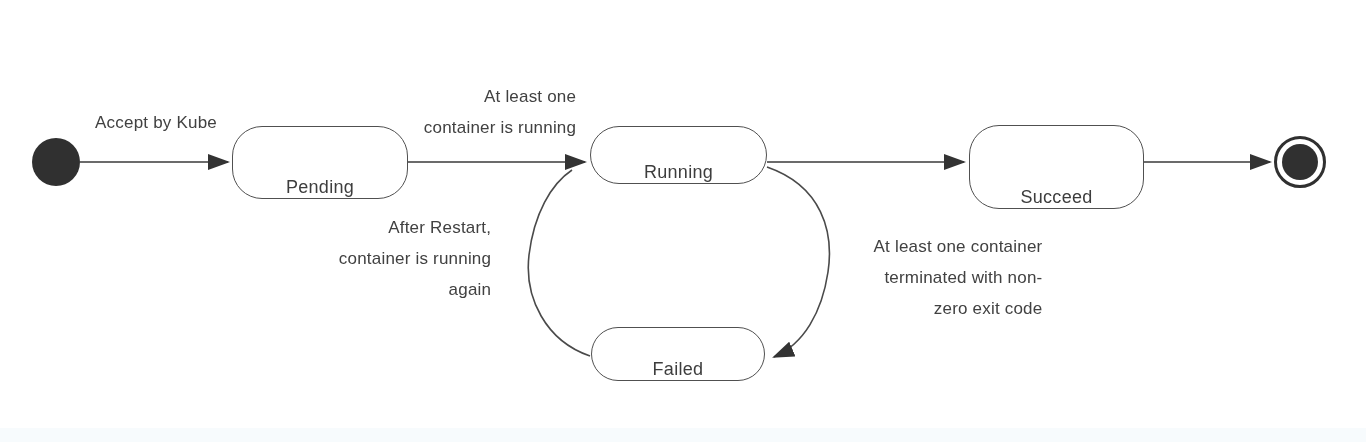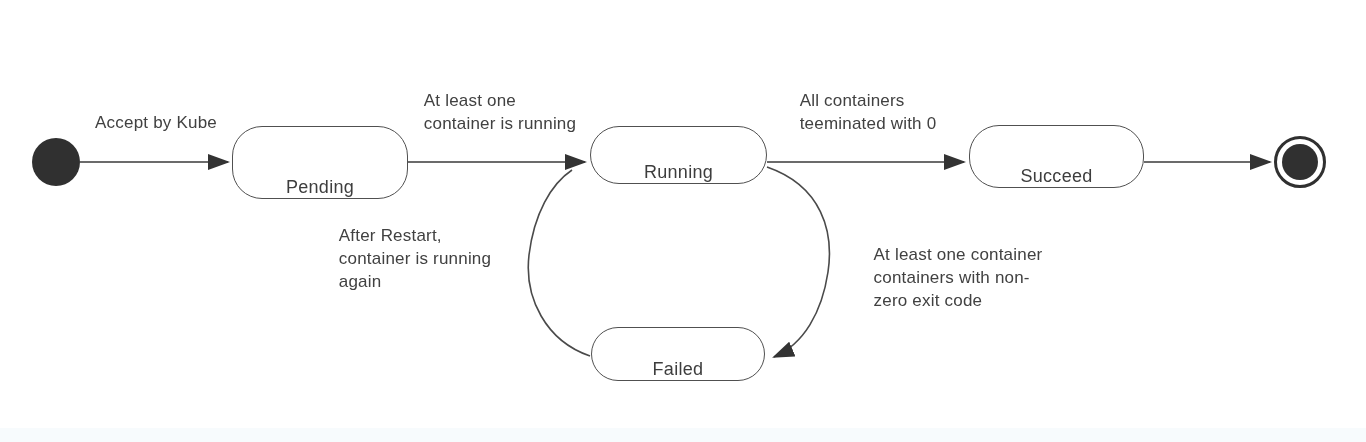--- a/index.html
+++ b/index.html
@@ -42,11 +42,11 @@
   .edge-label {
     position: absolute;
     transform: translate(-50%, -50%);
-    text-align: left;
+    text-align: right;
     white-space: pre-line;
     color: #414141;
     font-size: 17px;
-    line-height: 23px;
+    line-height: 31px;
     letter-spacing: 0.2px;
   }
   .edge-label.accept          { left: 156px; top: 122px; }

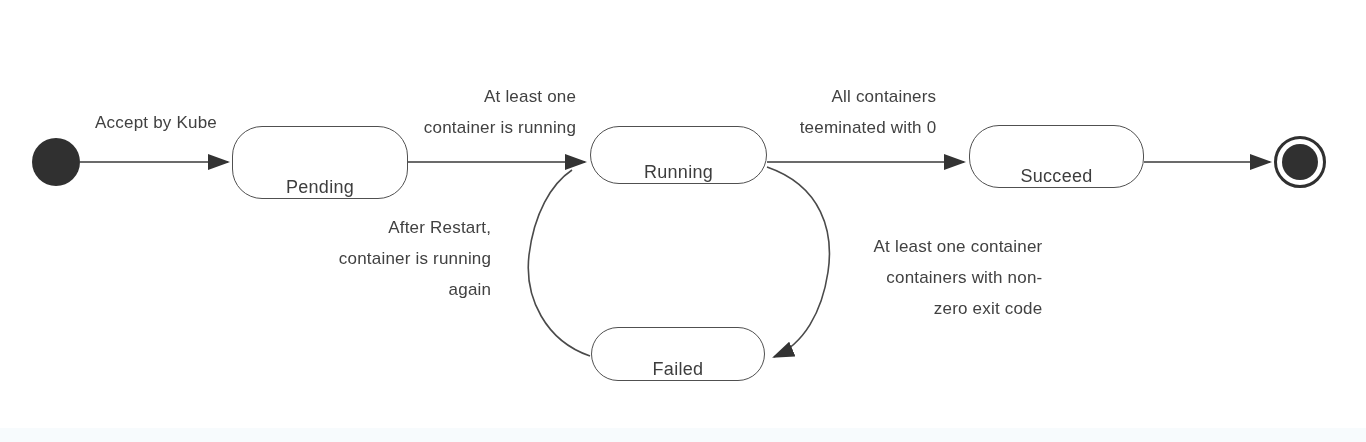--- a/index.html
+++ b/index.html
@@ -111,8 +111,6 @@
   <div class="edge-label accept">Accept by Kube</div>
   <div class="edge-label one-running">At least one
 container is running</div>
-  <div class="edge-label all-terminated">All containers
-teeminated with 0</div>
   <div class="edge-label after-restart">After Restart,
 container is running
 again</div>

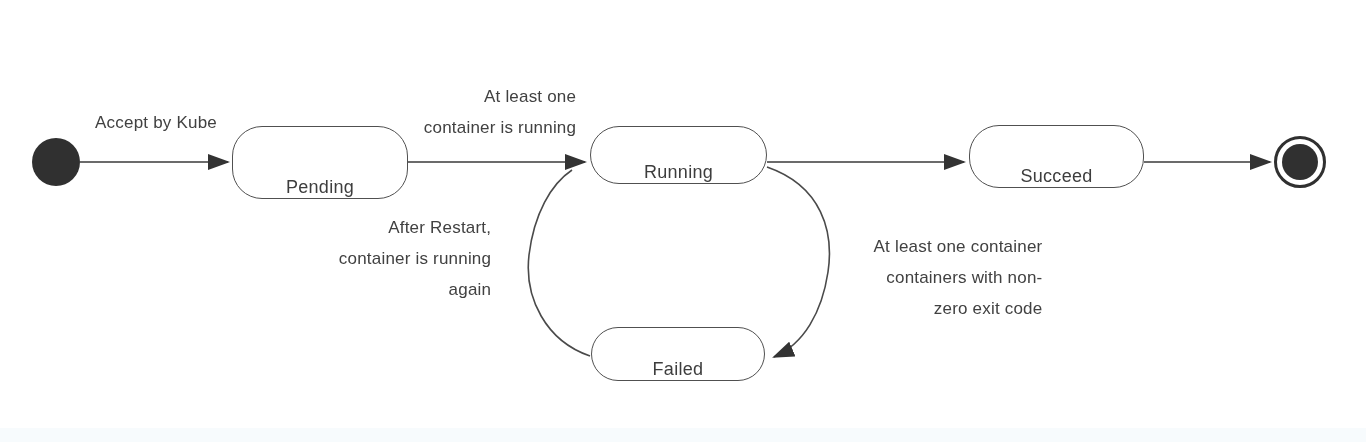--- a/index.html
+++ b/index.html
@@ -38,7 +38,7 @@
   .state-node.pending { left: 232px; top: 126px; width: 176px; height: 73px; }
   .state-node.running { left: 590px; top: 126px; width: 177px; height: 58px; }
   .state-node.failed  { left: 591px; top: 327px; width: 174px; height: 54px; }
-  .state-node.succeed { left: 969px; top: 125px; width: 175px; height: 63px; }
+  .state-node.succeed { left: 969px; top: 125px; width: 175px; height: 84px; }
   .edge-label {
     position: absolute;
     transform: translate(-50%, -50%);

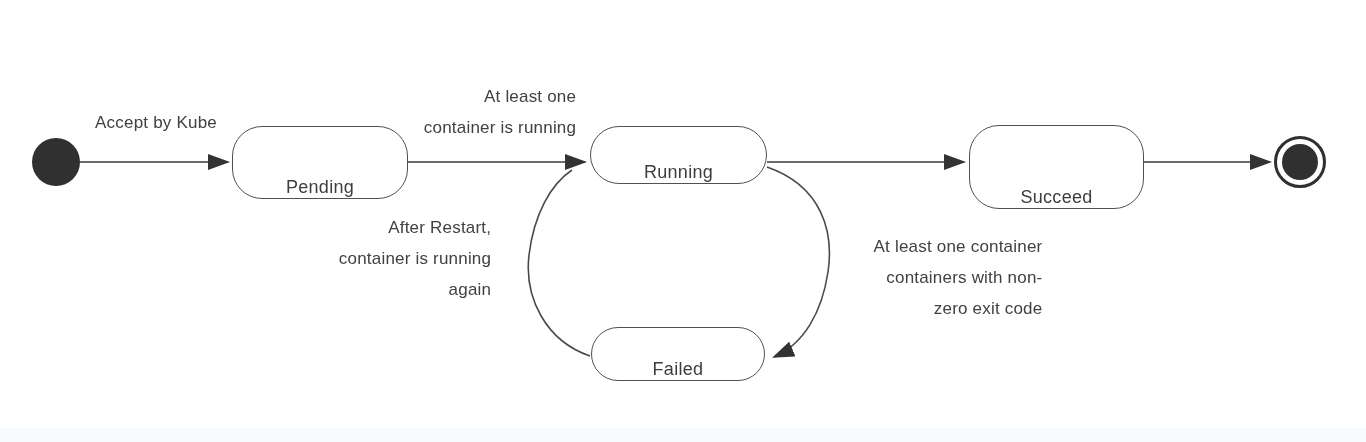--- a/index.html
+++ b/index.html
@@ -115,7 +115,7 @@
 container is running
 again</div>
   <div class="edge-label nonzero-exit">At least one container
-containers with non-
+terminated with non-
 zero exit code</div>
 
   <div class="bottom-strip"></div>

